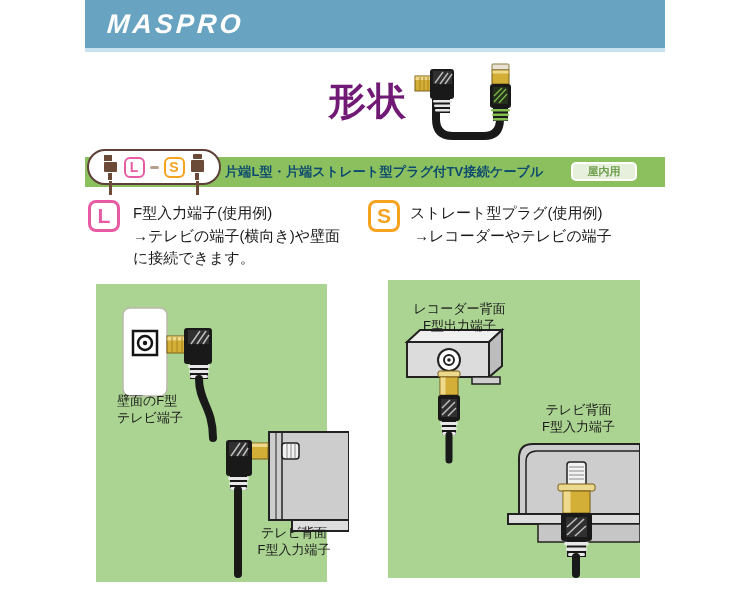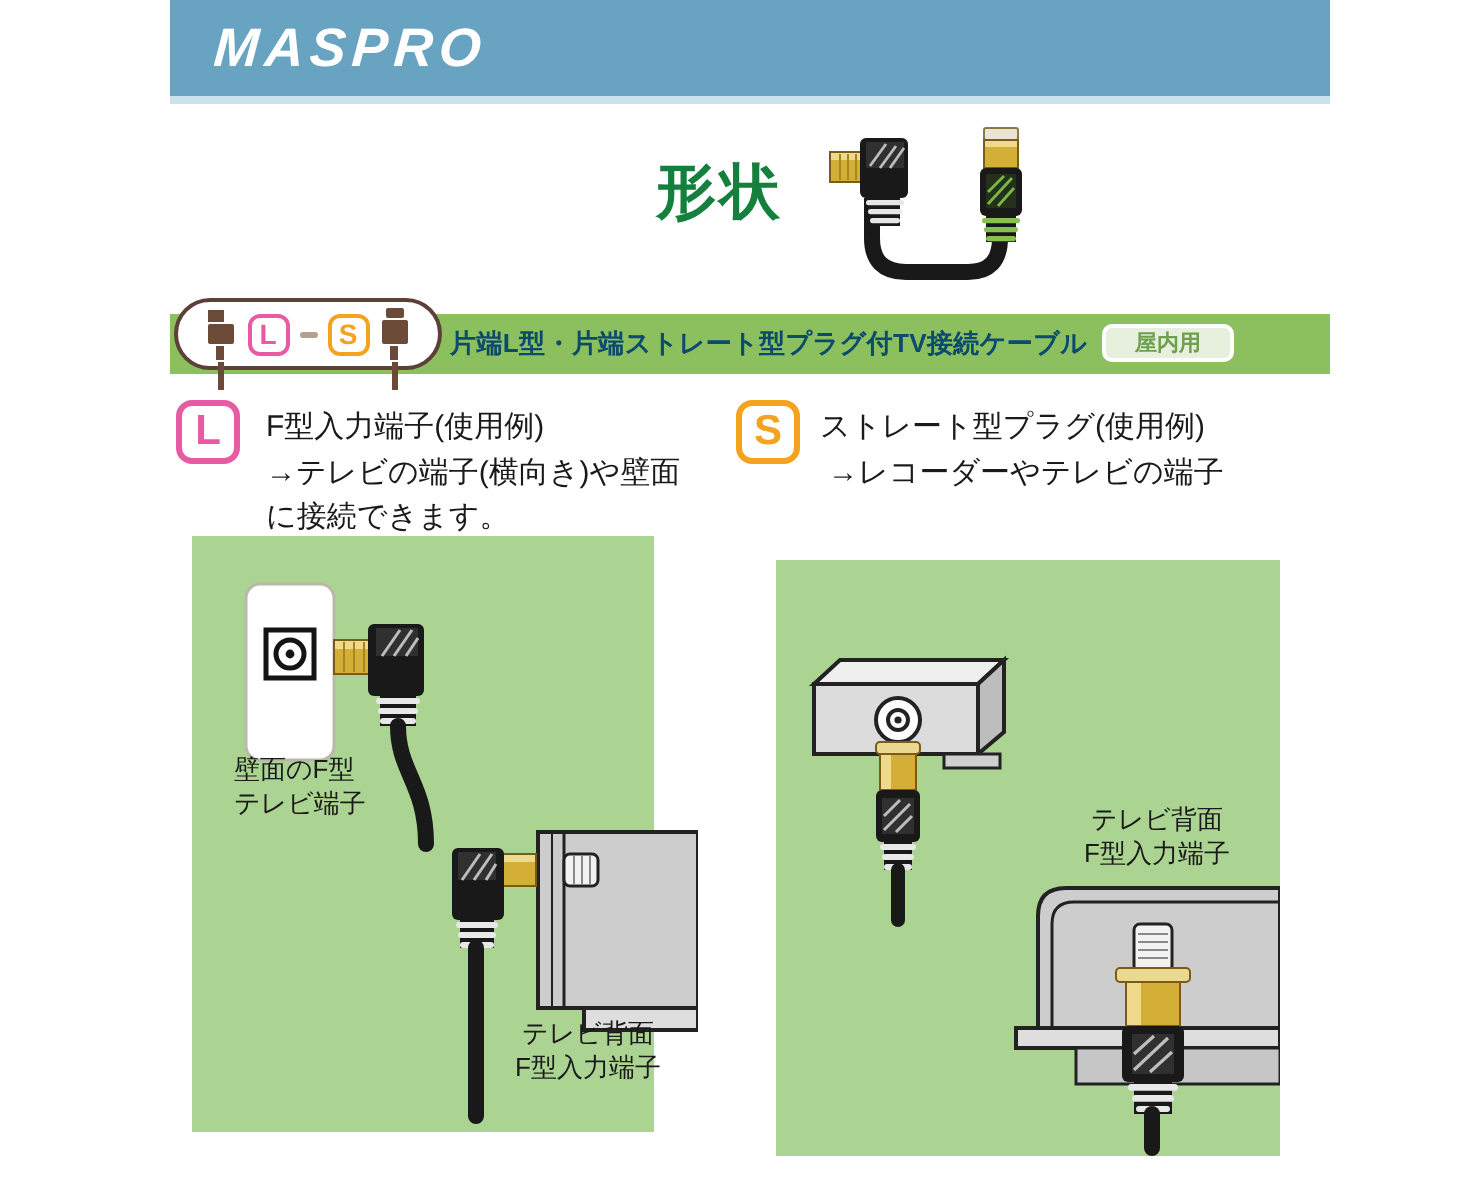--- a/index.html
+++ b/index.html
@@ -13,7 +13,7 @@
   .banner-underline{left:85px;top:48px;width:580px;height:4px;background:#c9e2ee;}
 
   
-  .shape-title{left:328px;top:76px;font-size:30px;font-weight:bold;color:#15803d;letter-spacing:2px;}
+  .shape-title{left:328px;top:76px;font-size:38px;font-weight:bold;color:#701a75;letter-spacing:2px;}
 
   
   .band{left:85px;top:157px;width:580px;height:30px;background:#8cc05f;}

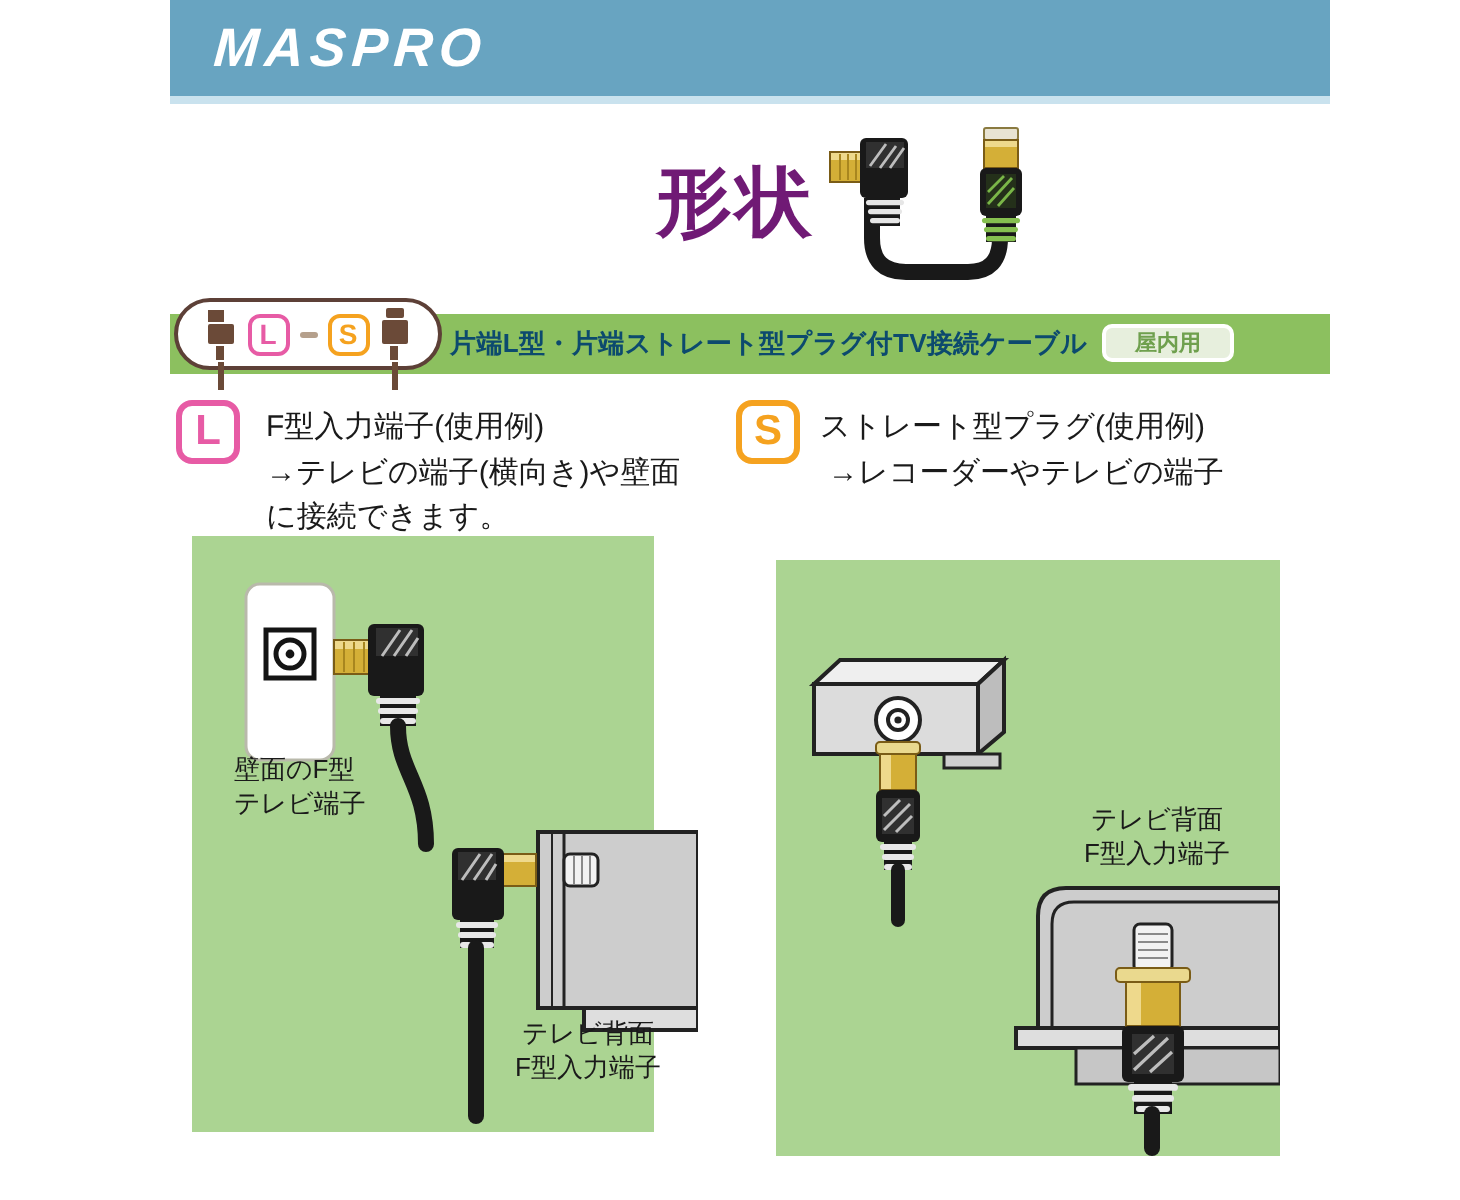--- a/index.html
+++ b/index.html
@@ -18,7 +18,7 @@
   
   .band{left:85px;top:157px;width:580px;height:30px;background:#8cc05f;}
   .band-title{position:absolute;left:140px;top:0;height:30px;line-height:30px;color:#0c4a6e;font-weight:bold;font-size:13px;letter-spacing:0.2px;white-space:nowrap;}
-  .indoor-badge{position:absolute;left:466px;top:5px;width:66px;height:19px;background:#e7efdd;border:2px solid #ffffff;border-radius:5px;color:#6fa04e;font-size:11px;font-weight:bold;display:flex;align-items:center;justify-content:center;box-sizing:border-box;}
+  .indoor-badge{position:absolute;left:486px;top:5px;width:66px;height:19px;background:#e7efdd;border:2px solid #ffffff;border-radius:5px;color:#6fa04e;font-size:11px;font-weight:bold;display:flex;align-items:center;justify-content:center;box-sizing:border-box;}
   .pill{position:absolute;left:2px;top:-8px;width:134px;height:36px;background:#ffffff;border:2px solid #5d4037;border-radius:18px;box-sizing:border-box;display:flex;align-items:center;justify-content:center;gap:5px;}
   .mini-box{width:21px;height:21px;border-radius:6px;background:#ffffff;font-size:14px;font-weight:bold;display:flex;align-items:center;justify-content:center;box-sizing:border-box;}
   .mini-l{border:2px solid #e75ba5;color:#e75ba5;}

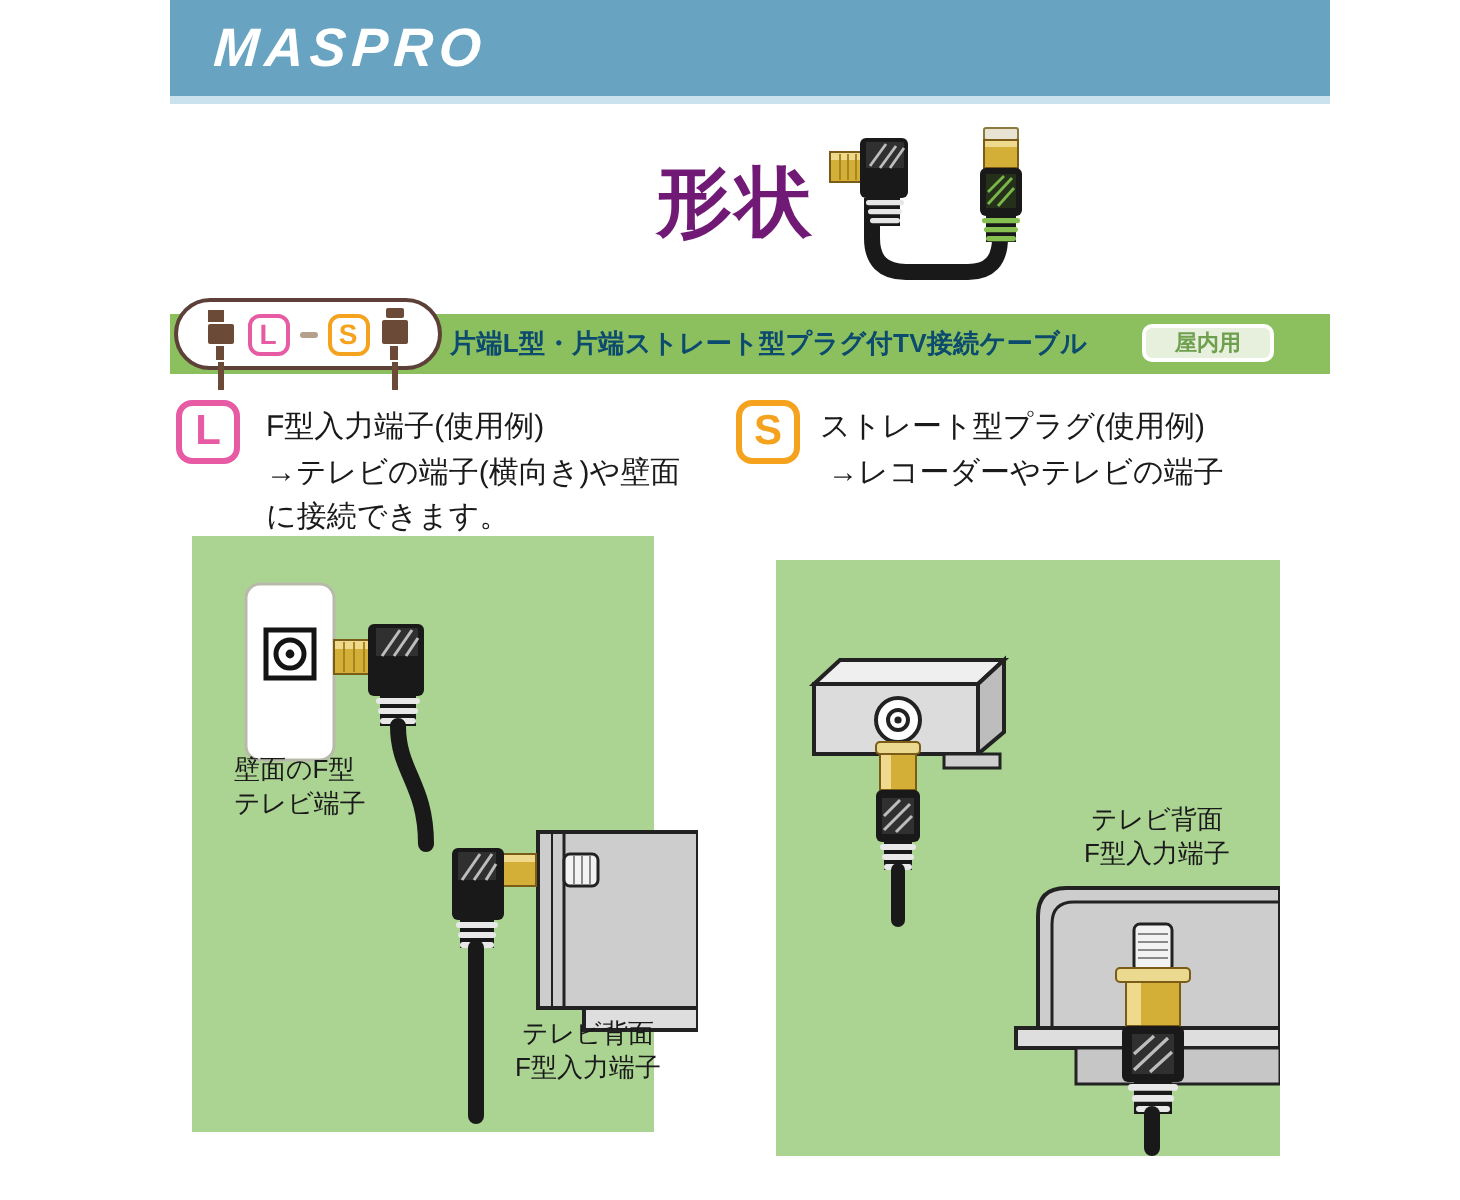--- a/index.html
+++ b/index.html
@@ -209,6 +209,7 @@
       <path d="M188,277 L188,294" stroke="#191919" stroke-width="8" stroke-linecap="round"></path>
     </svg>
     <div class="panel-label center" style="left:14px;top:20px;width:115px;">
+      <div>レコーダー背面</div>
     </div>
     <div class="panel-label center" style="left:143px;top:121px;width:95px;">
       <div>テレビ背面</div>

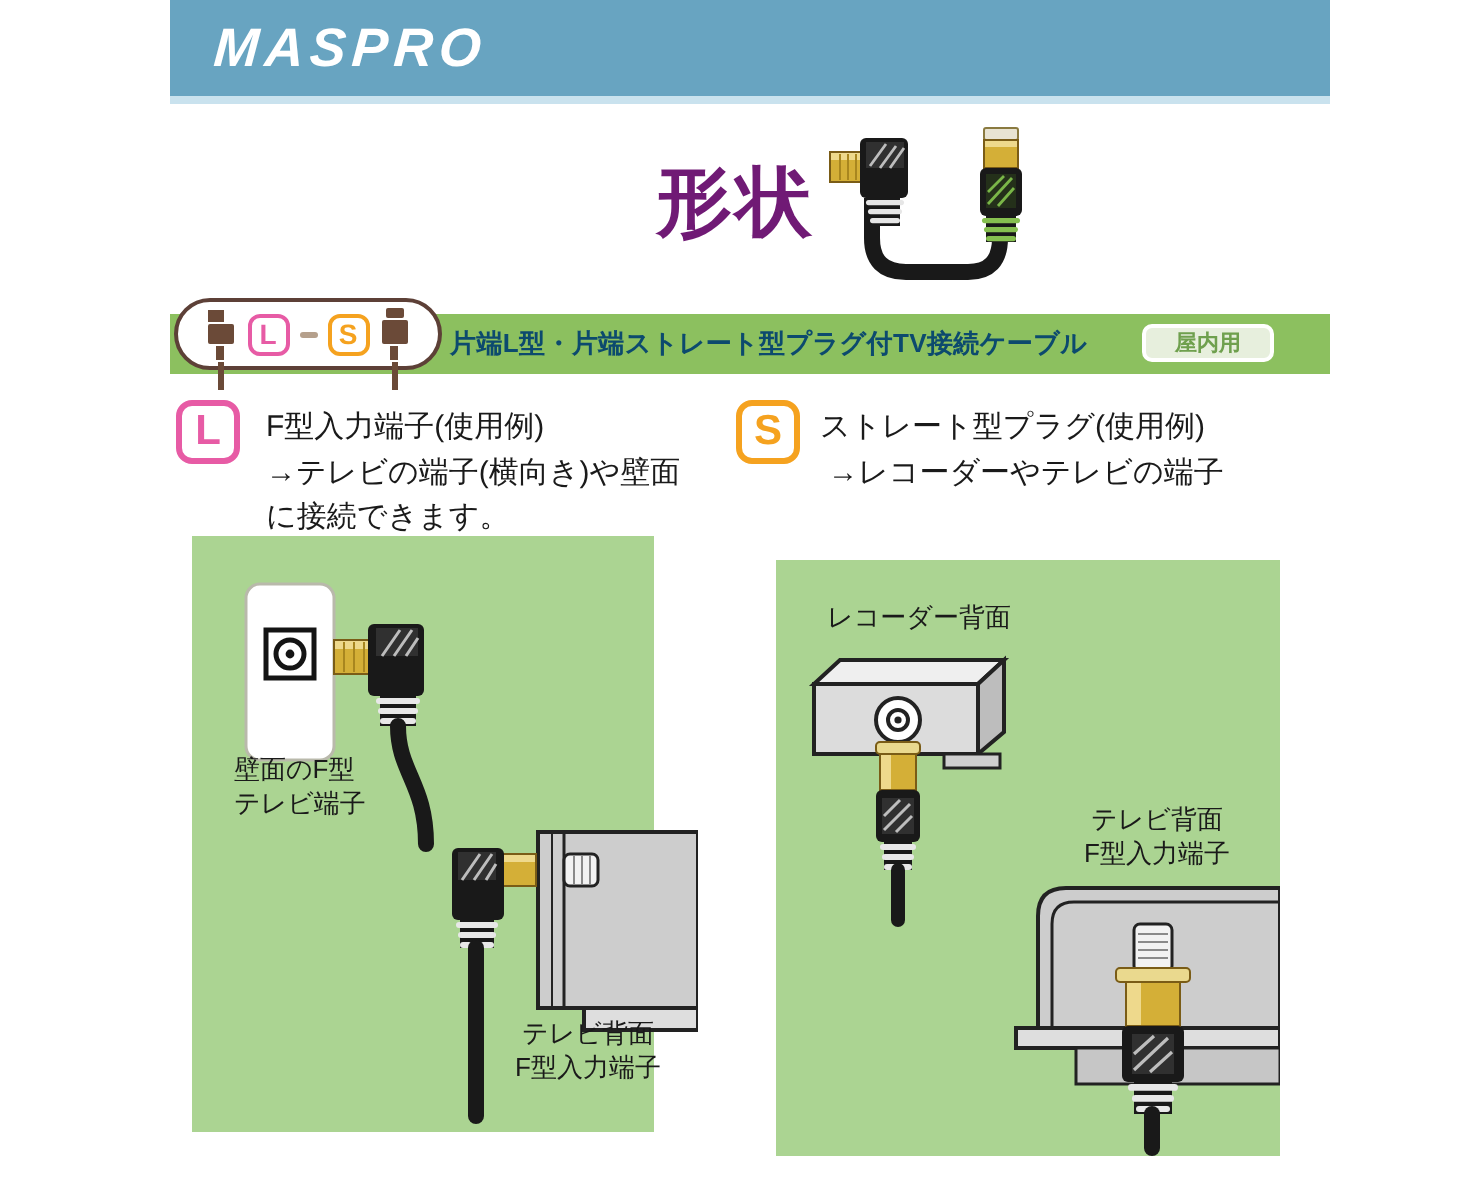--- a/index.html
+++ b/index.html
@@ -210,6 +210,7 @@
     </svg>
     <div class="panel-label center" style="left:14px;top:20px;width:115px;">
       <div>レコーダー背面</div>
+      <div>F型出力端子</div>
     </div>
     <div class="panel-label center" style="left:143px;top:121px;width:95px;">
       <div>テレビ背面</div>

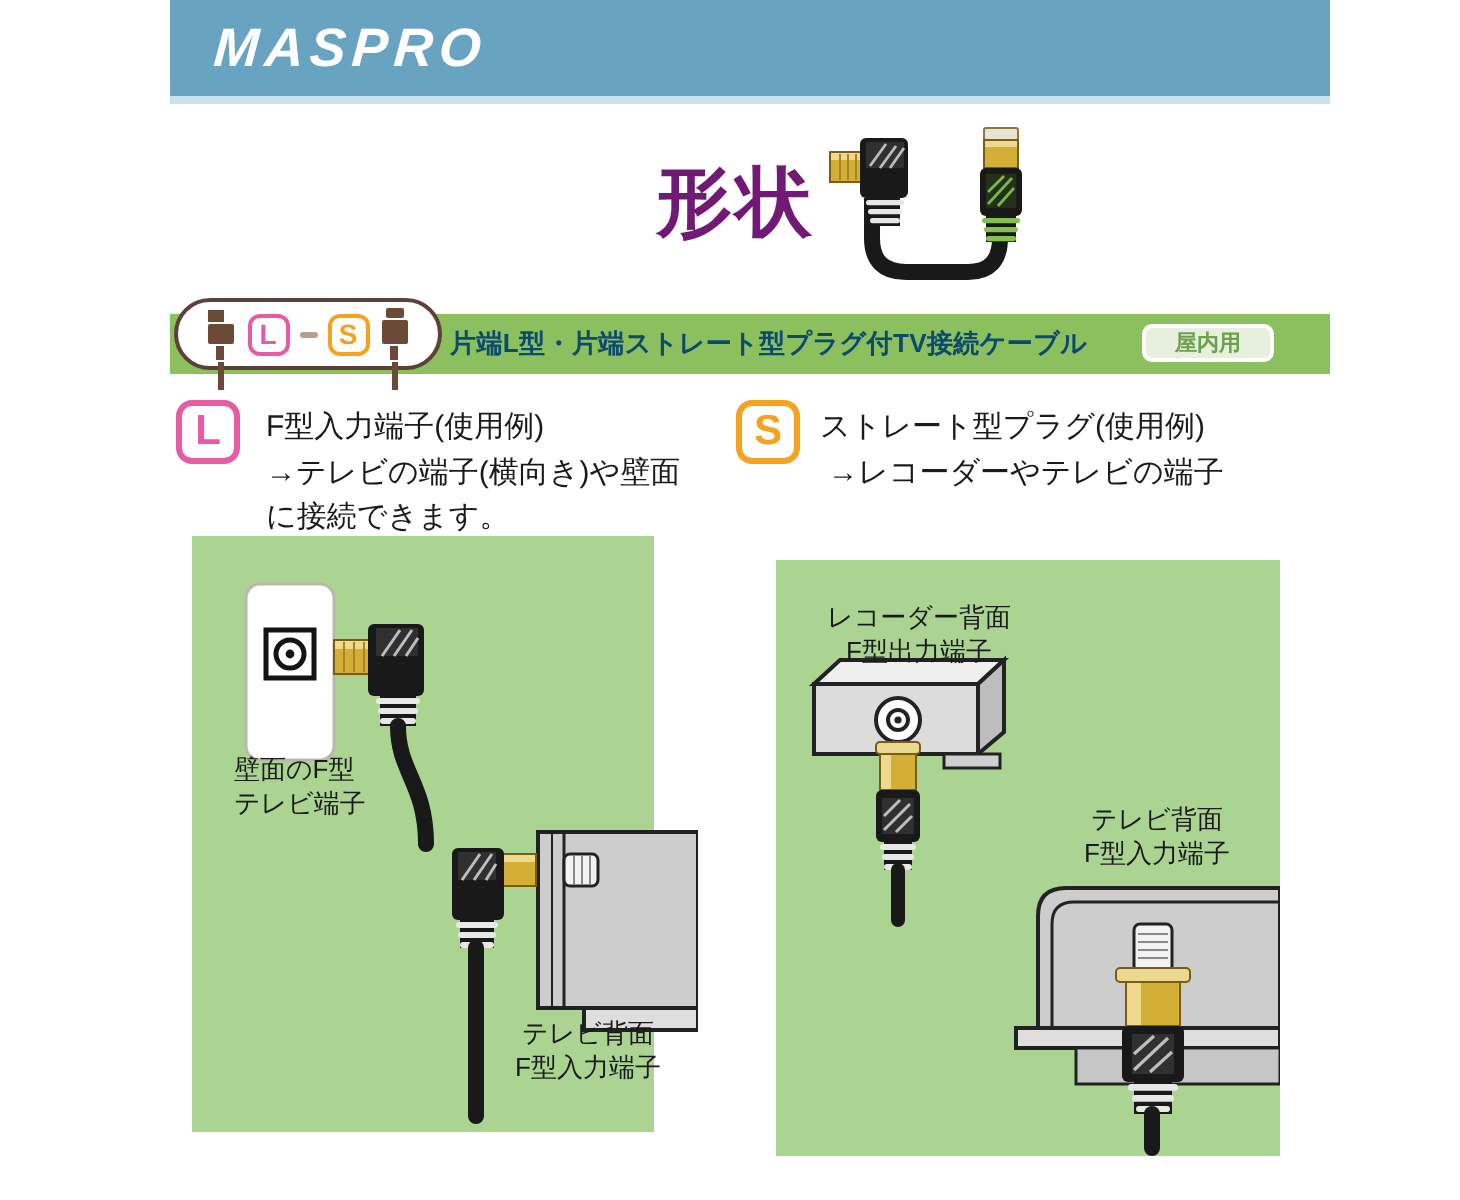--- a/index.html
+++ b/index.html
@@ -35,7 +35,7 @@
 
   
   .panel{background:#abd492;}
-  .panel.left{left:96px;top:268px;width:231px;height:298px;}
+  .panel.left{left:96px;top:284px;width:231px;height:298px;}
   .panel.right{left:388px;top:280px;width:252px;height:298px;}
   .panel-label{position:absolute;font-size:13px;color:#1a1a1a;line-height:17px;white-space:nowrap;}
   .center{text-align:center;}

